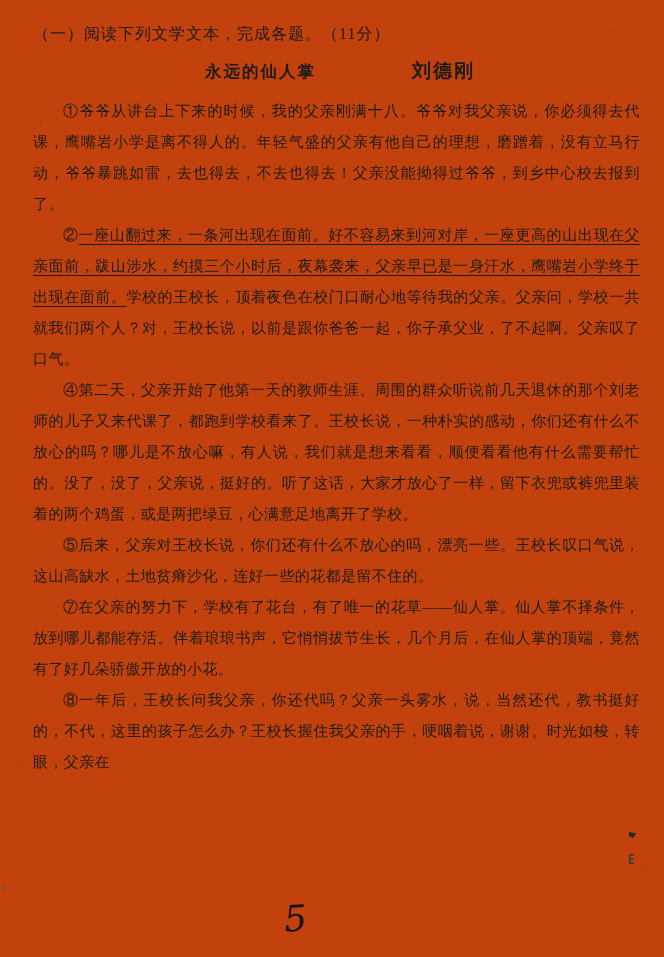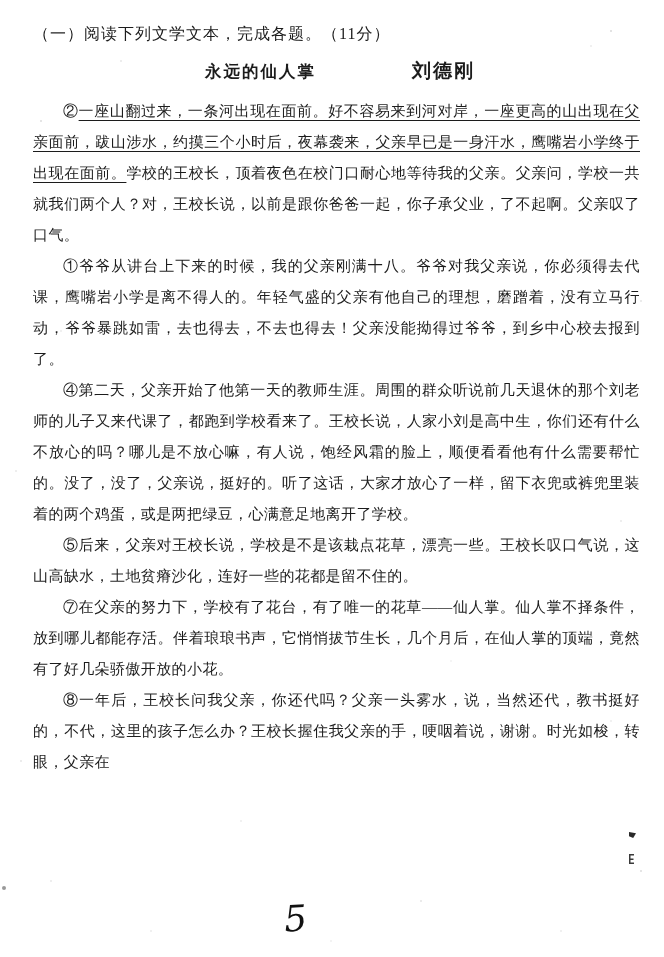--- a/index.html
+++ b/index.html
@@ -13,7 +13,7 @@
     width: 664px;
     height: 957px;
     margin: 0 auto;
-    background: #ffffff;
+    background: #c2410c;
     color: #1c1c1c;
     overflow: hidden;
     box-sizing: border-box;

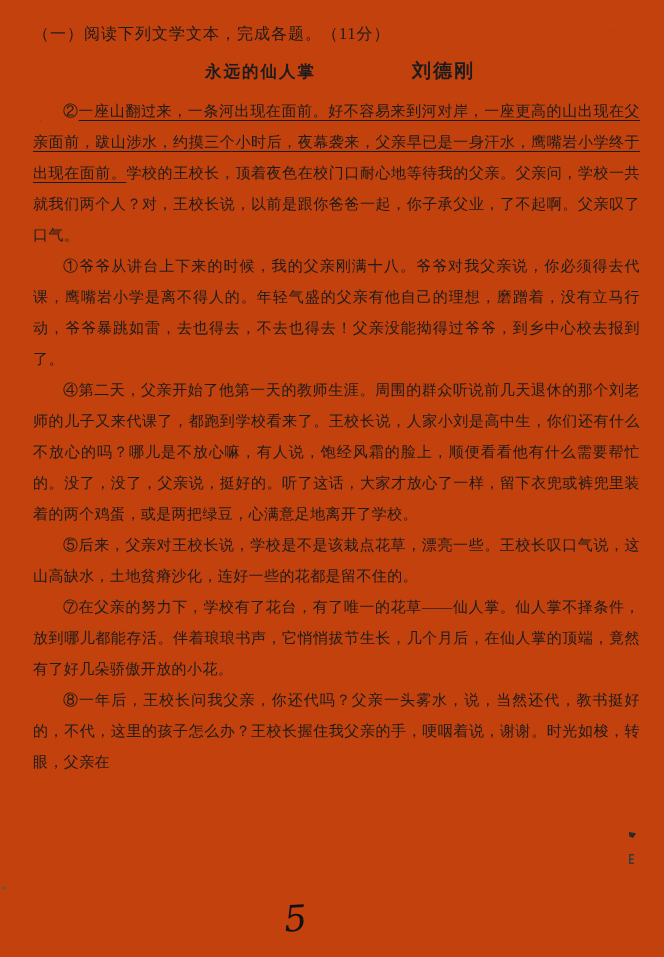--- a/index.html
+++ b/index.html
@@ -131,8 +131,8 @@
   </div>
 
   <div class="article-body" id="article-body">
+      <p class="para"><span>①爷爷从讲台上下来的时候，我的父亲刚满十八。爷爷对我父亲说，你必须得去代课，鹰嘴岩小学是离不得人的。年轻气盛的父亲有他自己的理想，磨蹭着，没有立马行动，爷爷暴跳如雷，去也得去，不去也得去！父亲没能拗得过爷爷，到乡中心校去报到了。</span></p>
       <p class="para"><span>②</span><span class="underlined">一座山翻过来，一条河出现在面前。好不容易来到河对岸，一座更高的山出现在父亲面前，跋山涉水，约摸三个小时后，夜幕袭来，父亲早已是一身汗水，鹰嘴岩小学终于出现在面前。</span><span>学校的王校长，顶着夜色在校门口耐心地等待我的父亲。父亲问，学校一共就我们两个人？对，王校长说，以前是跟你爸爸一起，你子承父业，了不起啊。父亲叹了口气。</span></p>
-      <p class="para"><span>①爷爷从讲台上下来的时候，我的父亲刚满十八。爷爷对我父亲说，你必须得去代课，鹰嘴岩小学是离不得人的。年轻气盛的父亲有他自己的理想，磨蹭着，没有立马行动，爷爷暴跳如雷，去也得去，不去也得去！父亲没能拗得过爷爷，到乡中心校去报到了。</span></p>
       <p class="para"><span>④第二天，父亲开始了他第一天的教师生涯。周围的群众听说前几天退休的那个刘老师的儿子又来代课了，都跑到学校看来了。王校长说，人家小刘是高中生，你们还有什么不放心的吗？哪儿是不放心嘛，有人说，饱经风霜的脸上，顺便看看他有什么需要帮忙的。没了，没了，父亲说，挺好的。听了这话，大家才放心了一样，留下衣兜或裤兜里装着的两个鸡蛋，或是两把绿豆，心满意足地离开了学校。</span></p>
       <p class="para"><span>⑤后来，父亲对王校长说，学校是不是该栽点花草，漂亮一些。王校长叹口气说，这山高缺水，土地贫瘠沙化，连好一些的花都是留不住的。</span></p>
       <p class="para"><span>⑦在父亲的努力下，学校有了花台，有了唯一的花草——仙人掌。仙人掌不择条件，放到哪儿都能存活。伴着琅琅书声，它悄悄拔节生长，几个月后，在仙人掌的顶端，竟然有了好几朵骄傲开放的小花。</span></p>

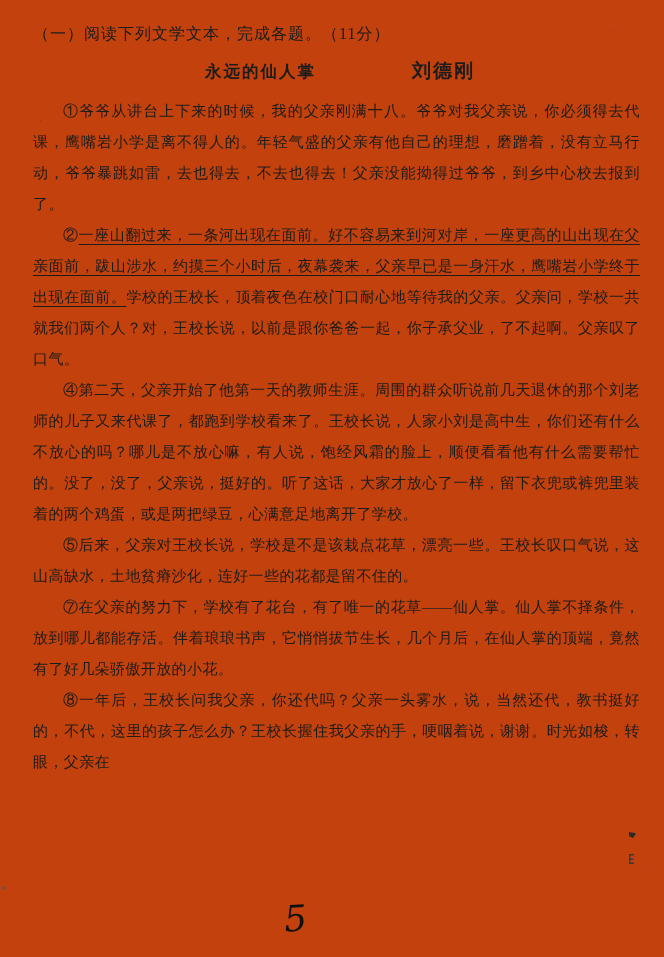--- a/index.html
+++ b/index.html
@@ -133,7 +133,7 @@
   <div class="article-body" id="article-body">
       <p class="para"><span>①爷爷从讲台上下来的时候，我的父亲刚满十八。爷爷对我父亲说，你必须得去代课，鹰嘴岩小学是离不得人的。年轻气盛的父亲有他自己的理想，磨蹭着，没有立马行动，爷爷暴跳如雷，去也得去，不去也得去！父亲没能拗得过爷爷，到乡中心校去报到了。</span></p>
       <p class="para"><span>②</span><span class="underlined">一座山翻过来，一条河出现在面前。好不容易来到河对岸，一座更高的山出现在父亲面前，跋山涉水，约摸三个小时后，夜幕袭来，父亲早已是一身汗水，鹰嘴岩小学终于出现在面前。</span><span>学校的王校长，顶着夜色在校门口耐心地等待我的父亲。父亲问，学校一共就我们两个人？对，王校长说，以前是跟你爸爸一起，你子承父业，了不起啊。父亲叹了口气。</span></p>
-      <p class="para"><span>④第二天，父亲开始了他第一天的教师生涯。周围的群众听说前几天退休的那个刘老师的儿子又来代课了，都跑到学校看来了。王校长说，人家小刘是高中生，你们还有什么不放心的吗？哪儿是不放心嘛，有人说，饱经风霜的脸上，顺便看看他有什么需要帮忙的。没了，没了，父亲说，挺好的。听了这话，大家才放心了一样，留下衣兜或裤兜里装着的两个鸡蛋，或是两把绿豆，心满意足地离开了学校。</span></p>
+      <p class="para"><span>④第二天，父亲开始了他第一天的教师生涯。周围的群众听说前几天退休的那个刘老师的儿子又来代课了，都跑到学校看来了。王校长说，一种朴实的感动，你们还有什么不放心的吗？哪儿是不放心嘛，有人说，我们就是想来看看，顺便看看他有什么需要帮忙的。没了，没了，父亲说，挺好的。听了这话，大家才放心了一样，留下衣兜或裤兜里装着的两个鸡蛋，或是两把绿豆，心满意足地离开了学校。</span></p>
       <p class="para"><span>⑤后来，父亲对王校长说，学校是不是该栽点花草，漂亮一些。王校长叹口气说，这山高缺水，土地贫瘠沙化，连好一些的花都是留不住的。</span></p>
       <p class="para"><span>⑦在父亲的努力下，学校有了花台，有了唯一的花草——仙人掌。仙人掌不择条件，放到哪儿都能存活。伴着琅琅书声，它悄悄拔节生长，几个月后，在仙人掌的顶端，竟然有了好几朵骄傲开放的小花。</span></p>
       <p class="para"><span>⑧一年后，王校长问我父亲，你还代吗？父亲一头雾水，说，当然还代，教书挺好的，不代，这里的孩子怎么办？王校长握住我父亲的手，哽咽着说，谢谢。时光如梭，转眼，父亲在</span></p>

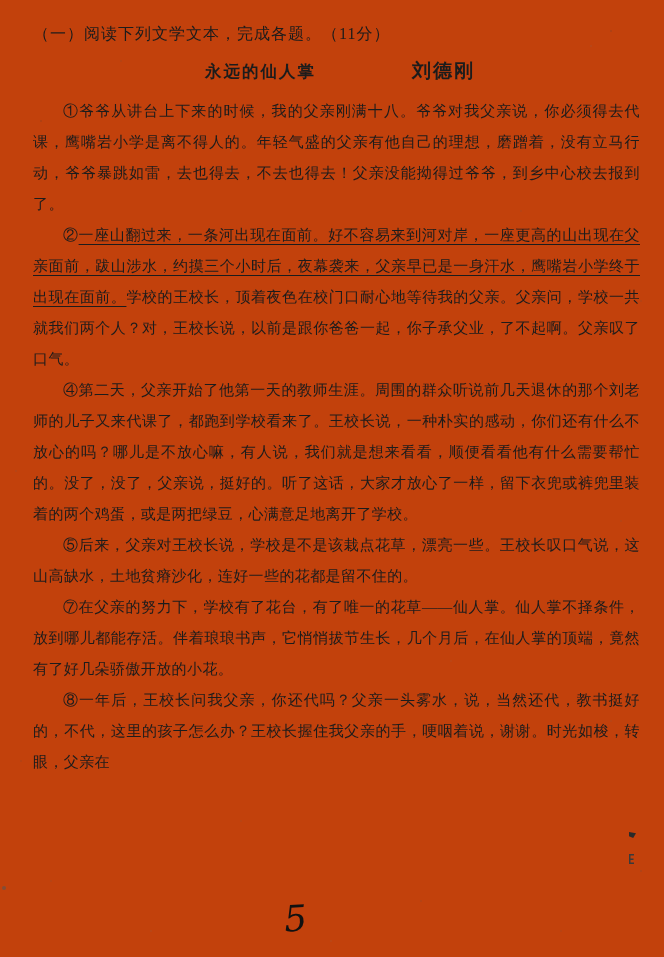--- a/index.html
+++ b/index.html
@@ -134,7 +134,7 @@
       <p class="para"><span>①爷爷从讲台上下来的时候，我的父亲刚满十八。爷爷对我父亲说，你必须得去代课，鹰嘴岩小学是离不得人的。年轻气盛的父亲有他自己的理想，磨蹭着，没有立马行动，爷爷暴跳如雷，去也得去，不去也得去！父亲没能拗得过爷爷，到乡中心校去报到了。</span></p>
       <p class="para"><span>②</span><span class="underlined">一座山翻过来，一条河出现在面前。好不容易来到河对岸，一座更高的山出现在父亲面前，跋山涉水，约摸三个小时后，夜幕袭来，父亲早已是一身汗水，鹰嘴岩小学终于出现在面前。</span><span>学校的王校长，顶着夜色在校门口耐心地等待我的父亲。父亲问，学校一共就我们两个人？对，王校长说，以前是跟你爸爸一起，你子承父业，了不起啊。父亲叹了口气。</span></p>
       <p class="para"><span>④第二天，父亲开始了他第一天的教师生涯。周围的群众听说前几天退休的那个刘老师的儿子又来代课了，都跑到学校看来了。王校长说，一种朴实的感动，你们还有什么不放心的吗？哪儿是不放心嘛，有人说，我们就是想来看看，顺便看看他有什么需要帮忙的。没了，没了，父亲说，挺好的。听了这话，大家才放心了一样，留下衣兜或裤兜里装着的两个鸡蛋，或是两把绿豆，心满意足地离开了学校。</span></p>
-      <p class="para"><span>⑤后来，父亲对王校长说，学校是不是该栽点花草，漂亮一些。王校长叹口气说，这山高缺水，土地贫瘠沙化，连好一些的花都是留不住的。</span></p>
+      <p class="para"><span>⑤后来，父亲对王校长说，你们还有什么不放心的吗，漂亮一些。王校长叹口气说，这山高缺水，土地贫瘠沙化，连好一些的花都是留不住的。</span></p>
       <p class="para"><span>⑦在父亲的努力下，学校有了花台，有了唯一的花草——仙人掌。仙人掌不择条件，放到哪儿都能存活。伴着琅琅书声，它悄悄拔节生长，几个月后，在仙人掌的顶端，竟然有了好几朵骄傲开放的小花。</span></p>
       <p class="para"><span>⑧一年后，王校长问我父亲，你还代吗？父亲一头雾水，说，当然还代，教书挺好的，不代，这里的孩子怎么办？王校长握住我父亲的手，哽咽着说，谢谢。时光如梭，转眼，父亲在</span></p>
     </div>

